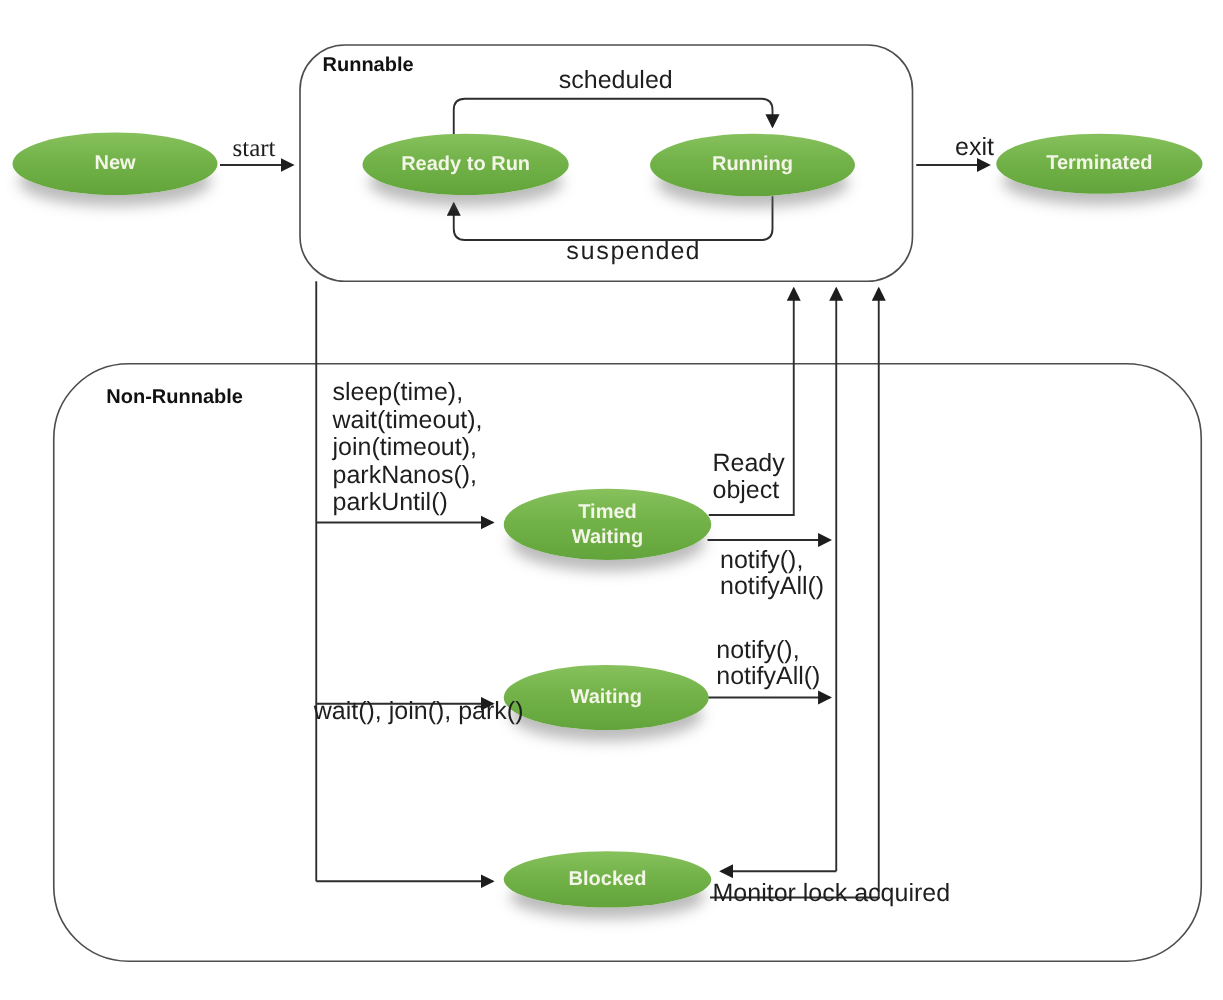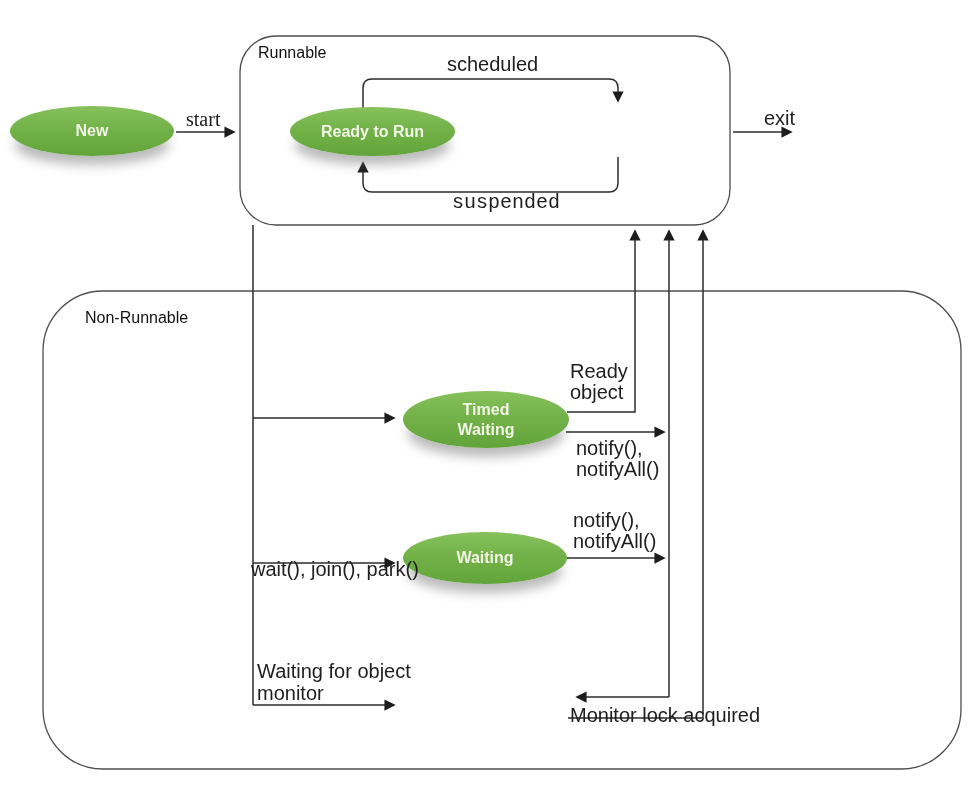--- a/index.html
+++ b/index.html
@@ -38,7 +38,7 @@
     font-size:20px; color:#1e1e1e;
     white-space:nowrap; line-height:18px;
   }
-  .group-title { font-weight:normal; font-size:16px; color:#111; }
+  .group-title { font-weight:bold; font-size:16px; color:#111; }
   .lbl-runnable     { left:258px; top:44px; }
   .lbl-nonrunnable  { left:85px;  top:309px; }
   .lbl-start        { left:186px; top:110px;font-family:Liberation Serif, serif; }

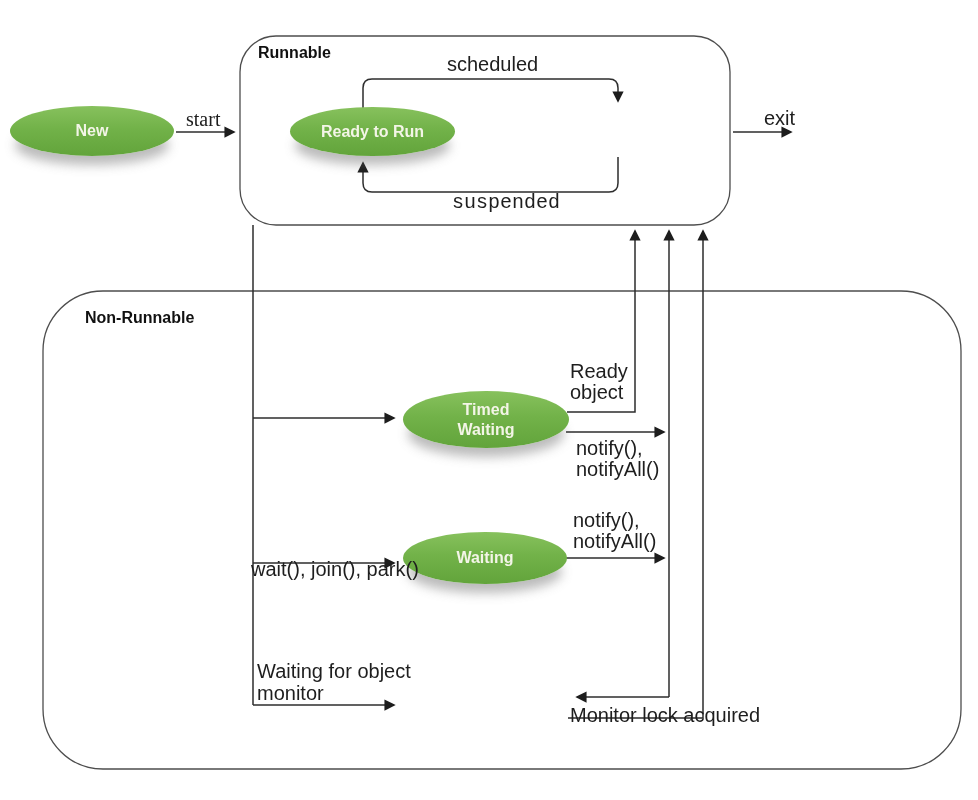--- a/index.html
+++ b/index.html
@@ -109,6 +109,9 @@
   <div class="state st-new">
     <span>New</span>
   </div>
+  <div class="state st-running">
+    <span>Running</span>
+  </div>
   <div class="state st-timed">
     <span>Timed</span>
     <span>Waiting</span>

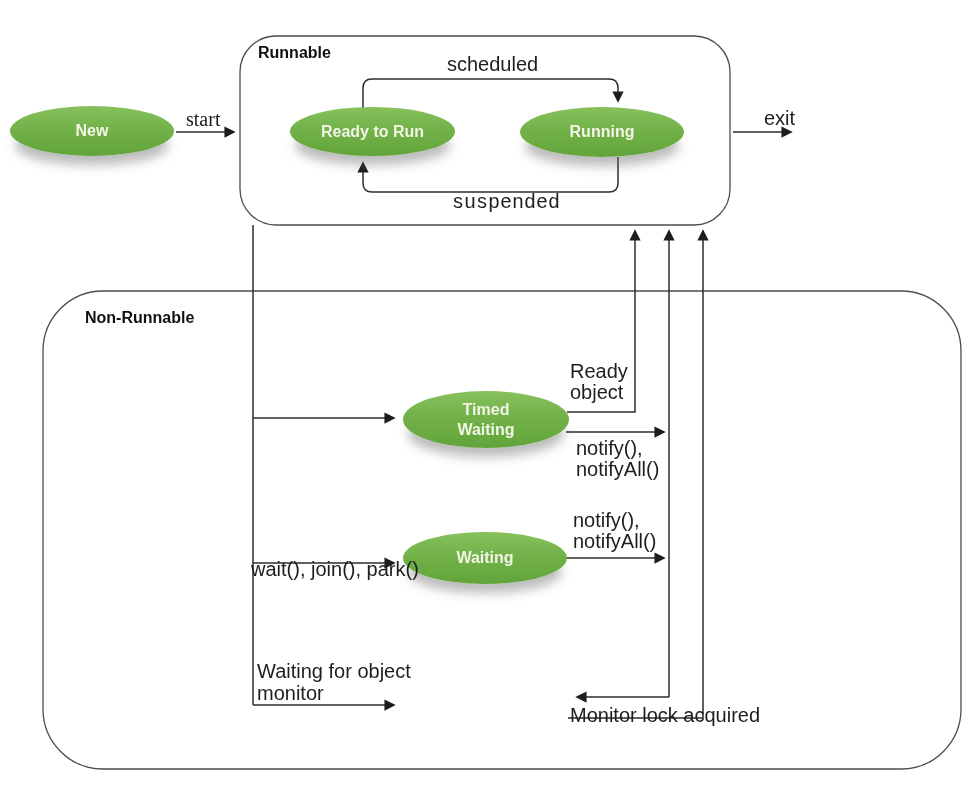--- a/index.html
+++ b/index.html
@@ -112,6 +112,9 @@
   <div class="state st-running">
     <span>Running</span>
   </div>
+  <div class="state st-terminated">
+    <span>Terminated</span>
+  </div>
   <div class="state st-timed">
     <span>Timed</span>
     <span>Waiting</span>

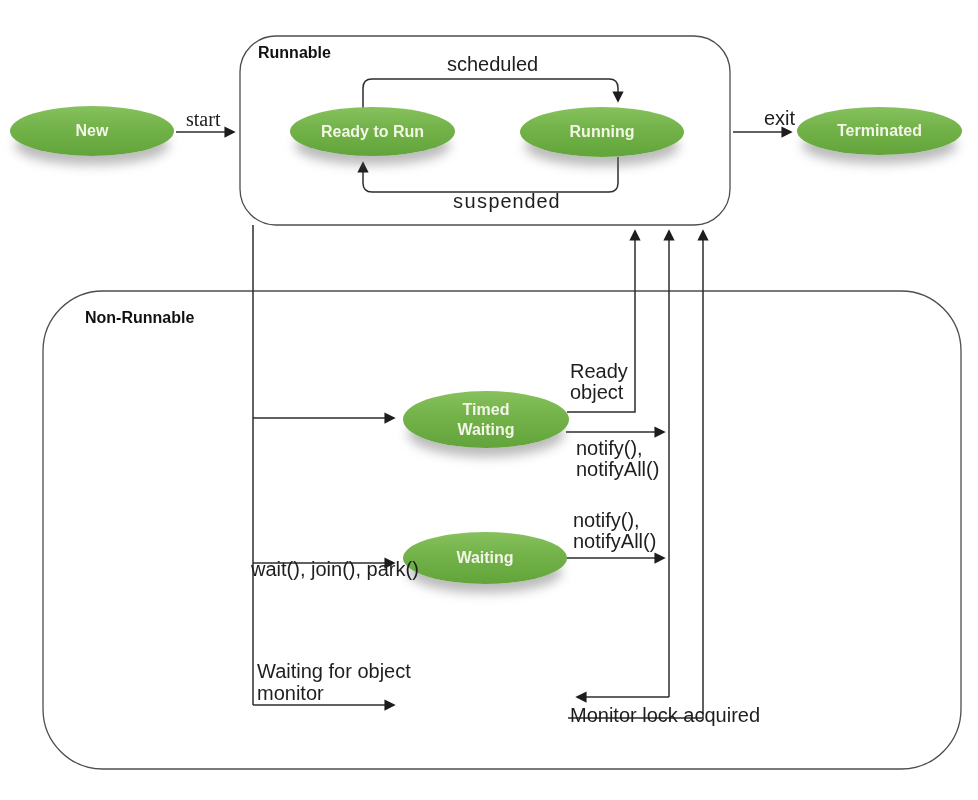--- a/index.html
+++ b/index.html
@@ -128,6 +128,13 @@
   <div class="lbl lbl-scheduled">scheduled</div>
   <div class="lbl lbl-suspended">suspended</div>
 
+  <div class="lbl lbl-sleep">
+    <div>sleep(time),</div>
+    <div>wait(timeout),</div>
+    <div>join(timeout),</div>
+    <div>parkNanos(),</div>
+    <div>parkUntil()</div>
+  </div>
 
   <div class="lbl lbl-time-elapsed">
     <div>Ready</div>

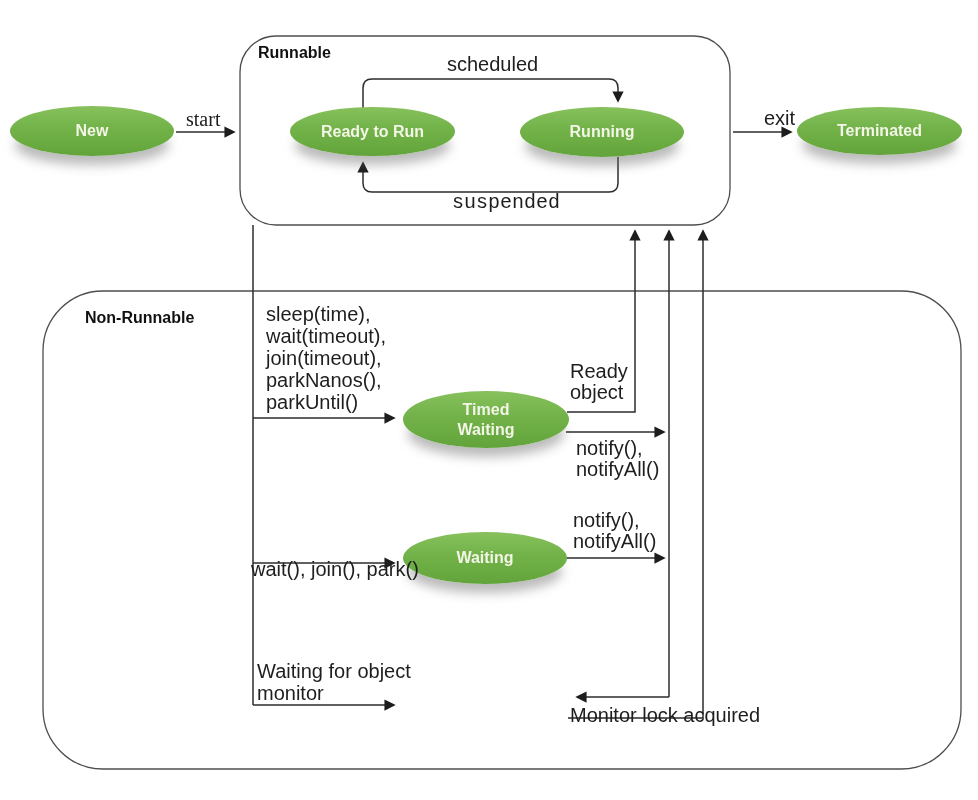--- a/index.html
+++ b/index.html
@@ -153,10 +153,6 @@
 
   <div class="lbl lbl-wait-join">wait(), join(), park()</div>
 
-  <div class="lbl lbl-wait-monitor">
-    <div>Waiting for object</div>
-    <div>monitor</div>
-  </div>
 
   <div class="lbl lbl-monitor-lock">Monitor lock acquired</div>
 

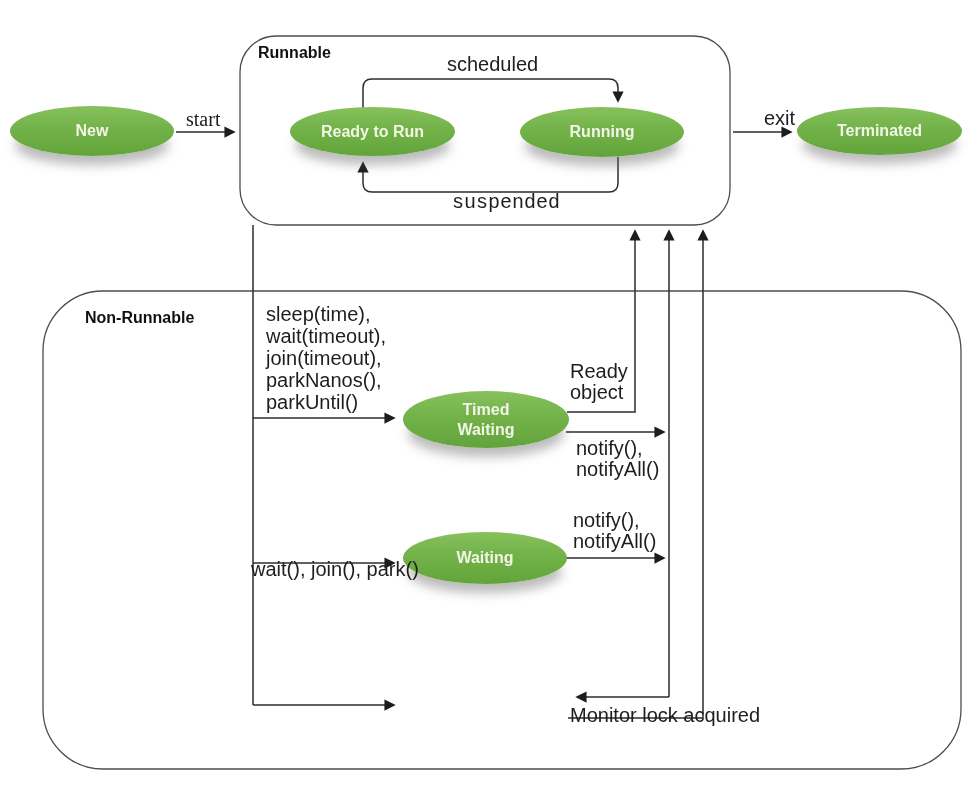--- a/index.html
+++ b/index.html
@@ -122,6 +122,9 @@
   <div class="state st-waiting">
     <span>Waiting</span>
   </div>
+  <div class="state st-blocked">
+    <span>Blocked</span>
+  </div>
 
   <div class="lbl lbl-start">start</div>
   <div class="lbl lbl-exit">exit</div>

